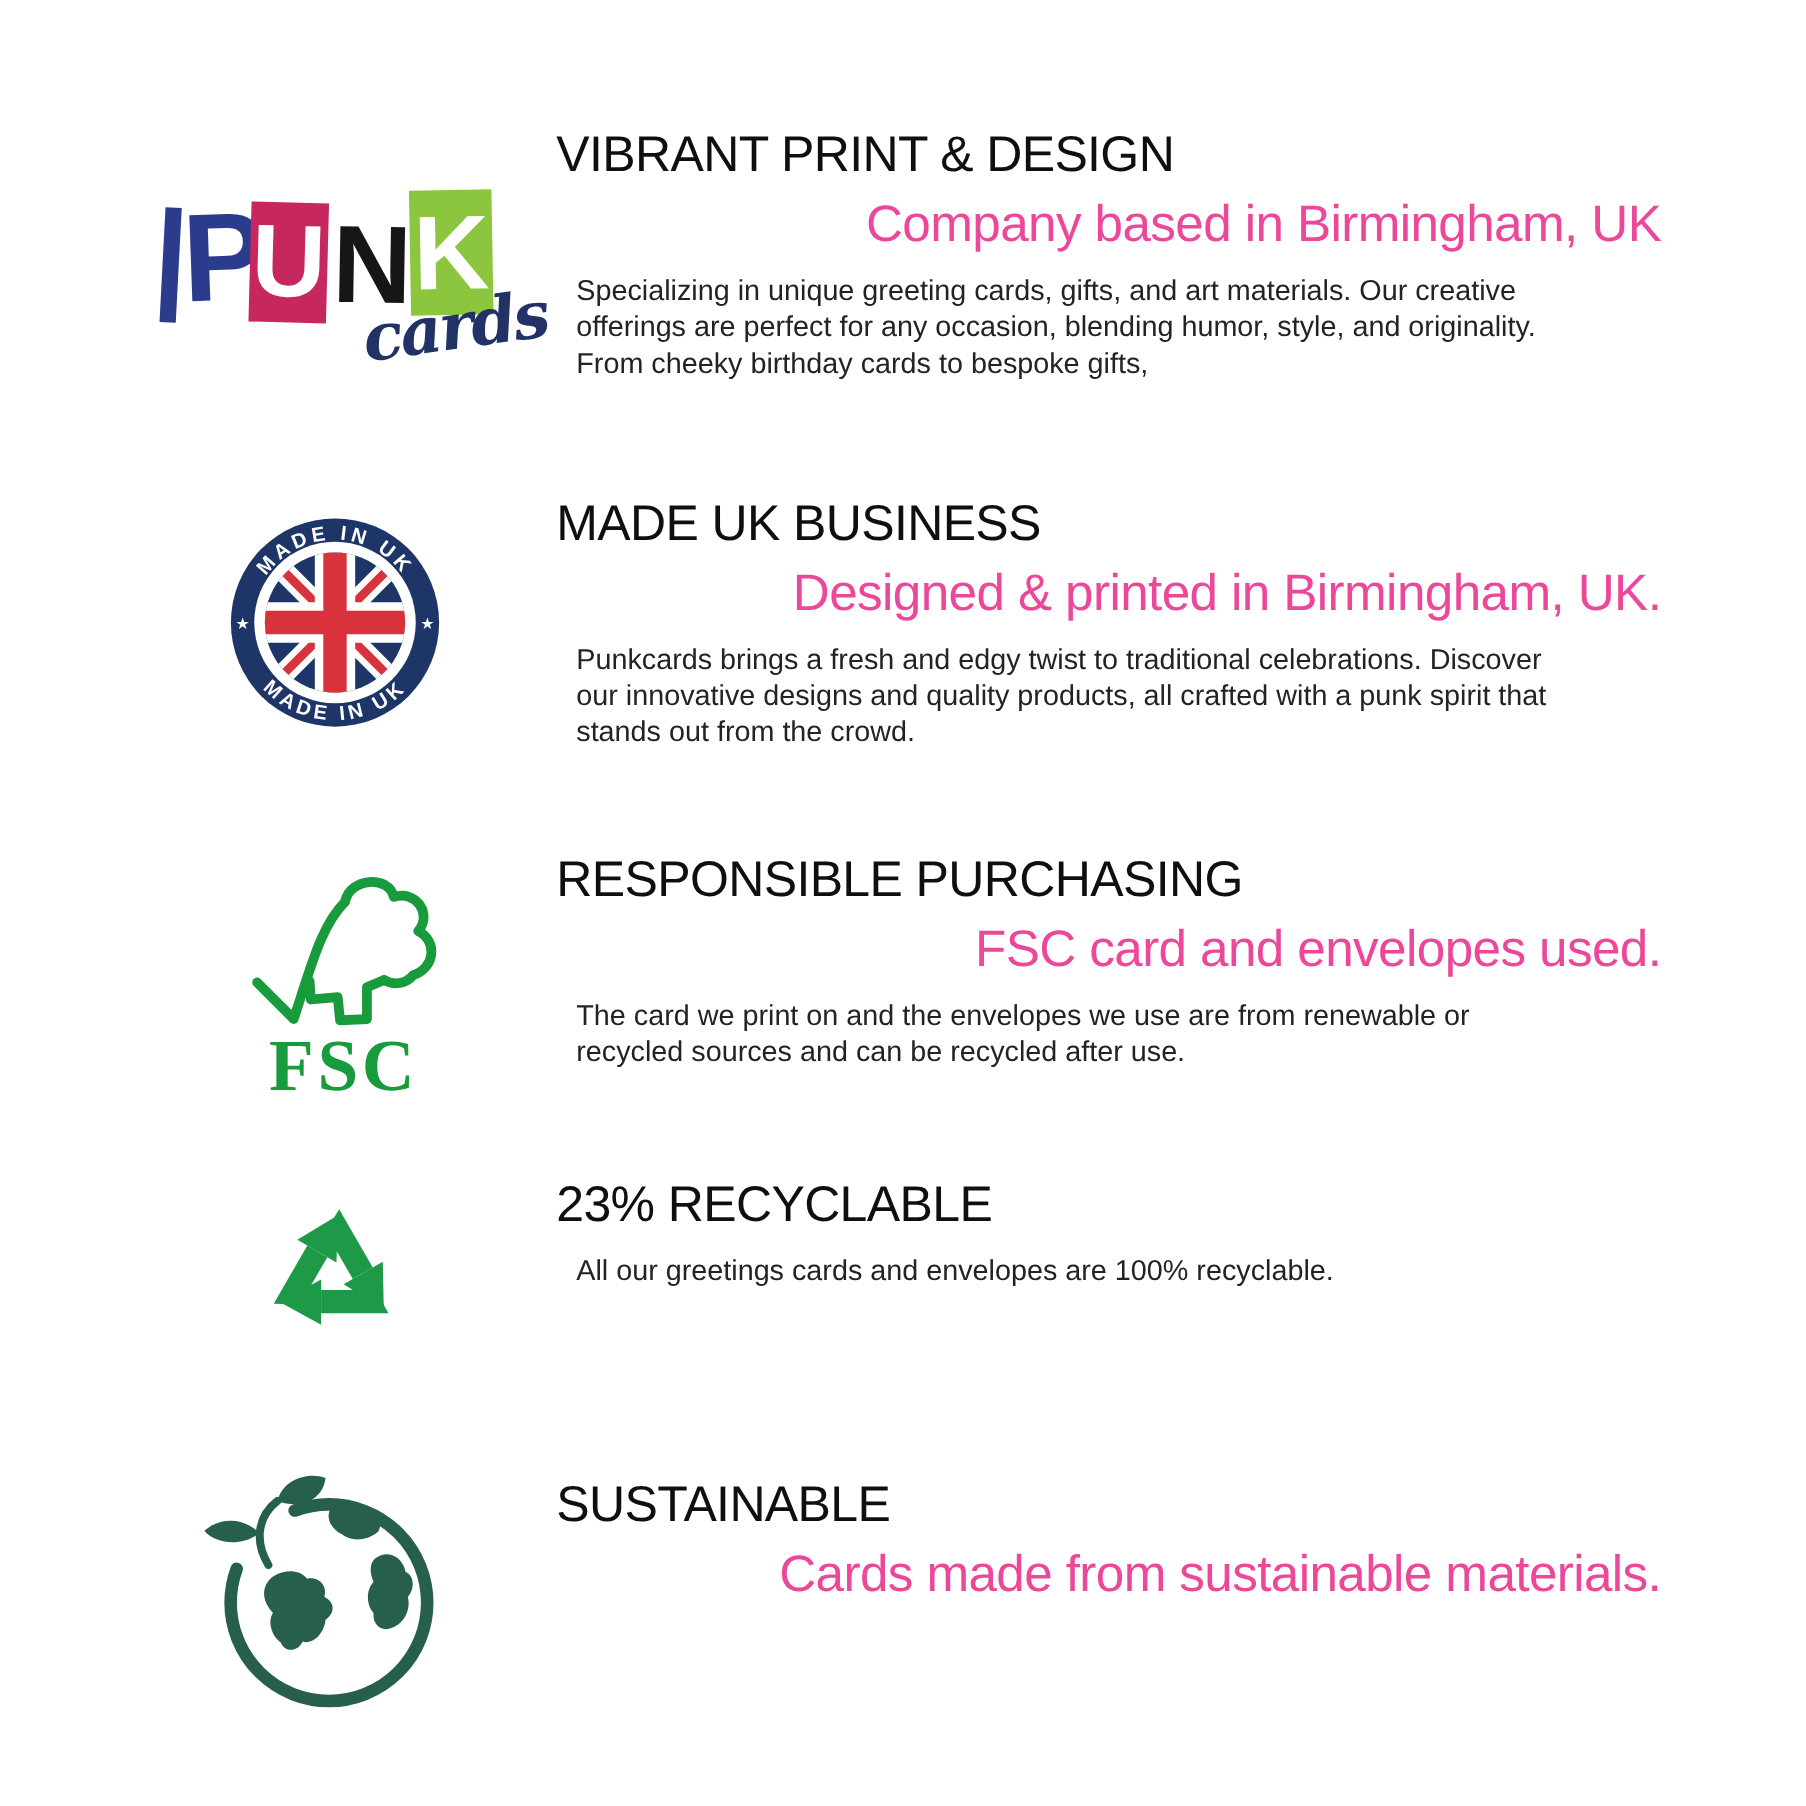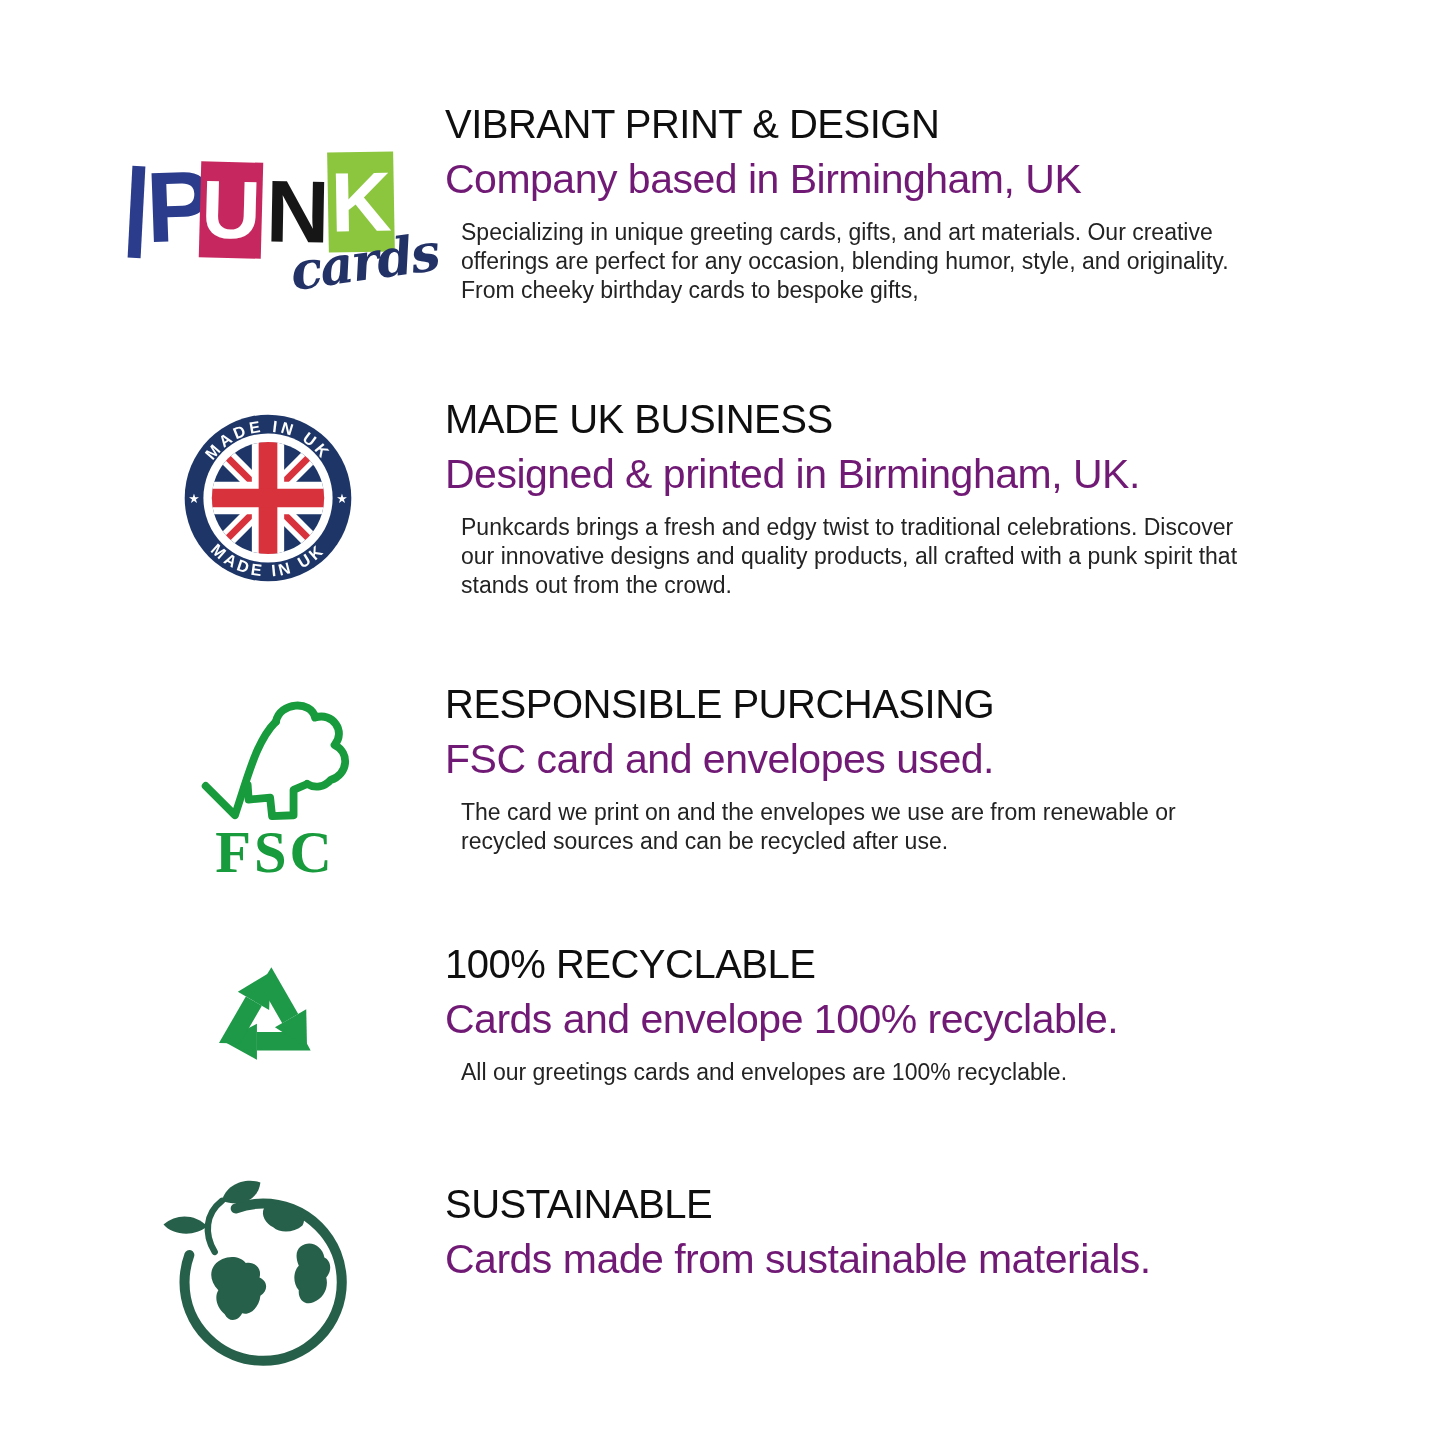--- a/index.html
+++ b/index.html
@@ -15,8 +15,9 @@
     letter-spacing:-0.5px;
   }
   .sec-subtitle{
-    margin:6px 0 0;font-size:41px;line-height:50px;font-weight:400;color:#701a75;
+    margin:6px 16px 0;font-size:41px;line-height:50px;font-weight:400;color:#ec4899;
     letter-spacing:-0.5px;
+    text-align:right;
   }
   .sec-body{
     margin:14px 16px 0;font-size:23px;line-height:29px;color:#232323;

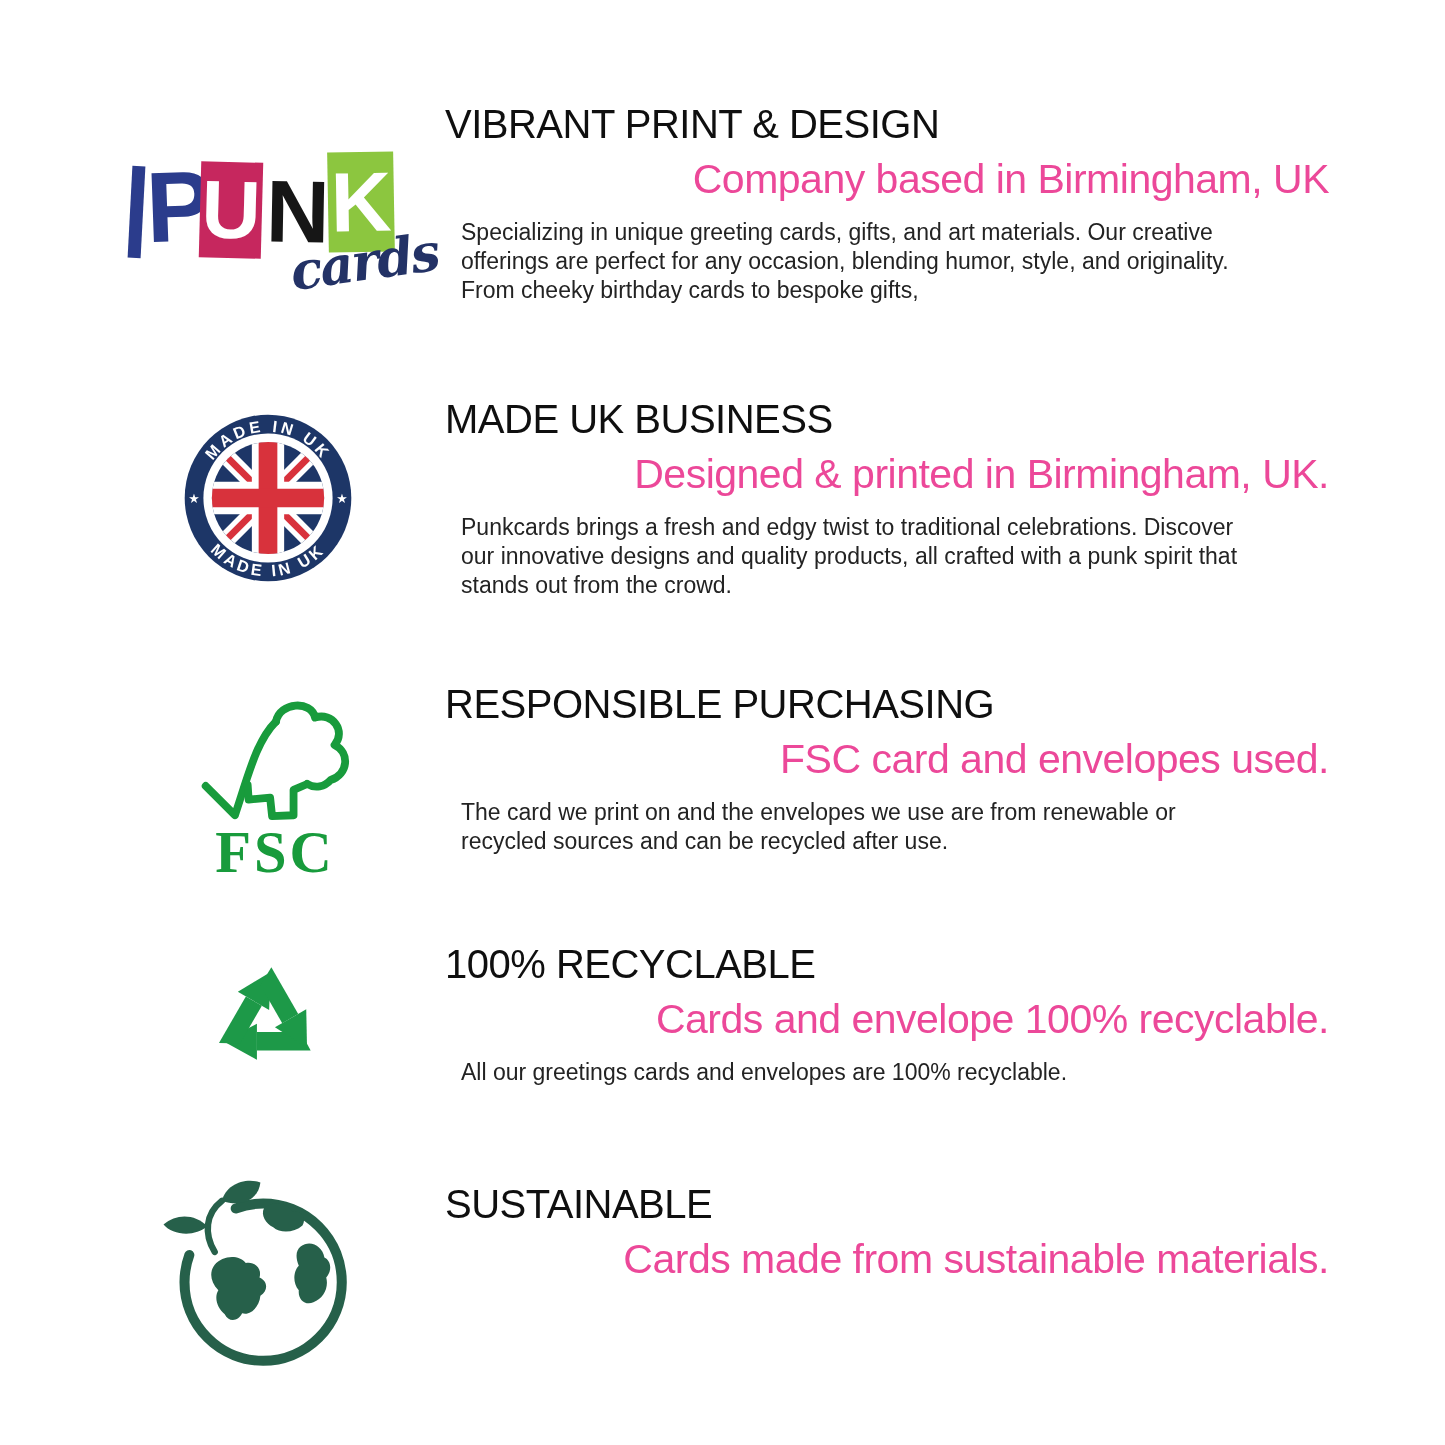--- a/index.html
+++ b/index.html
@@ -149,7 +149,7 @@
     </svg>
   </div>
   <div class="text-box">
-    <h2 class="sec-title">100% RECYCLABLE</h2>
+    <h2 class="sec-title">23% RECYCLABLE</h2>
     <h3 class="sec-subtitle">Cards and envelope 100% recyclable.</h3>
     <p class="sec-body">All our greetings cards and envelopes are 100% recyclable.</p>
   </div>

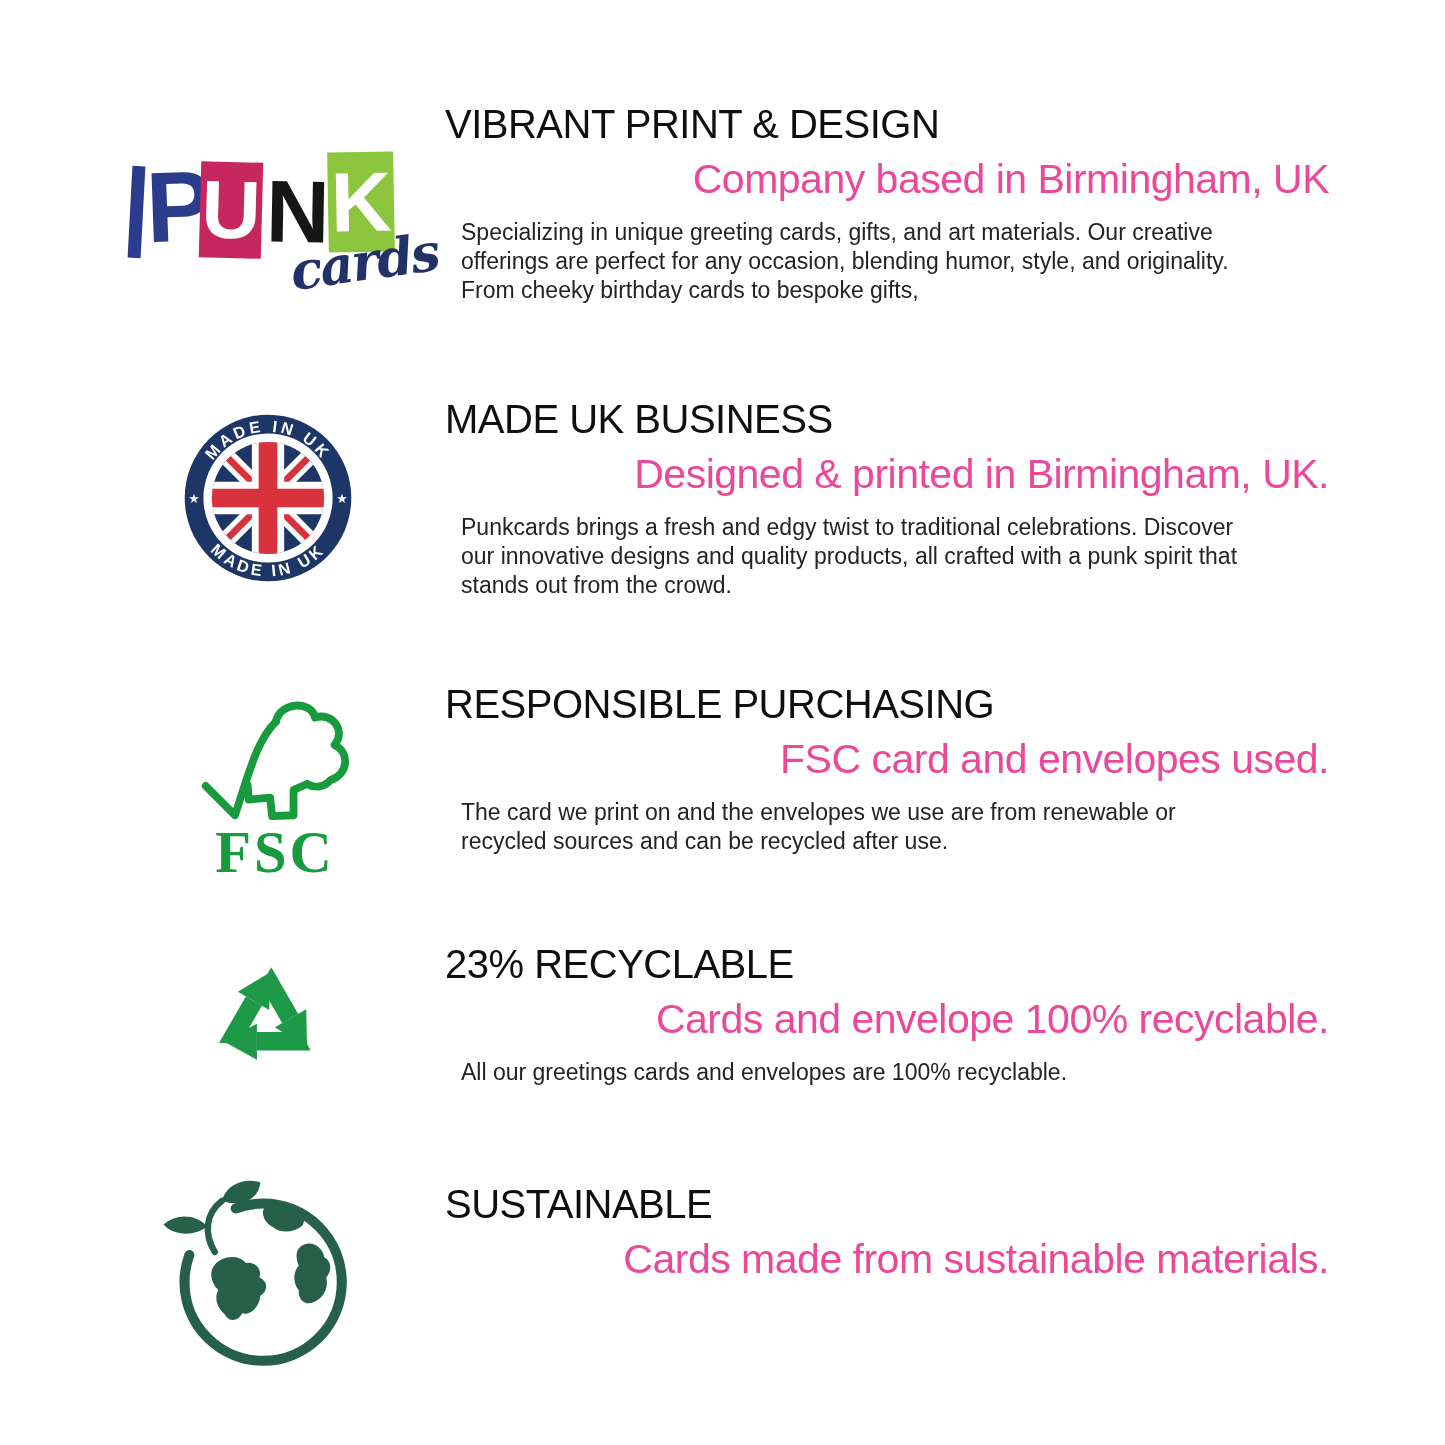--- a/index.html
+++ b/index.html
@@ -150,7 +150,6 @@
   </div>
   <div class="text-box">
     <h2 class="sec-title">23% RECYCLABLE</h2>
-    <h3 class="sec-subtitle">Cards and envelope 100% recyclable.</h3>
     <p class="sec-body">All our greetings cards and envelopes are 100% recyclable.</p>
   </div>
 </div>

